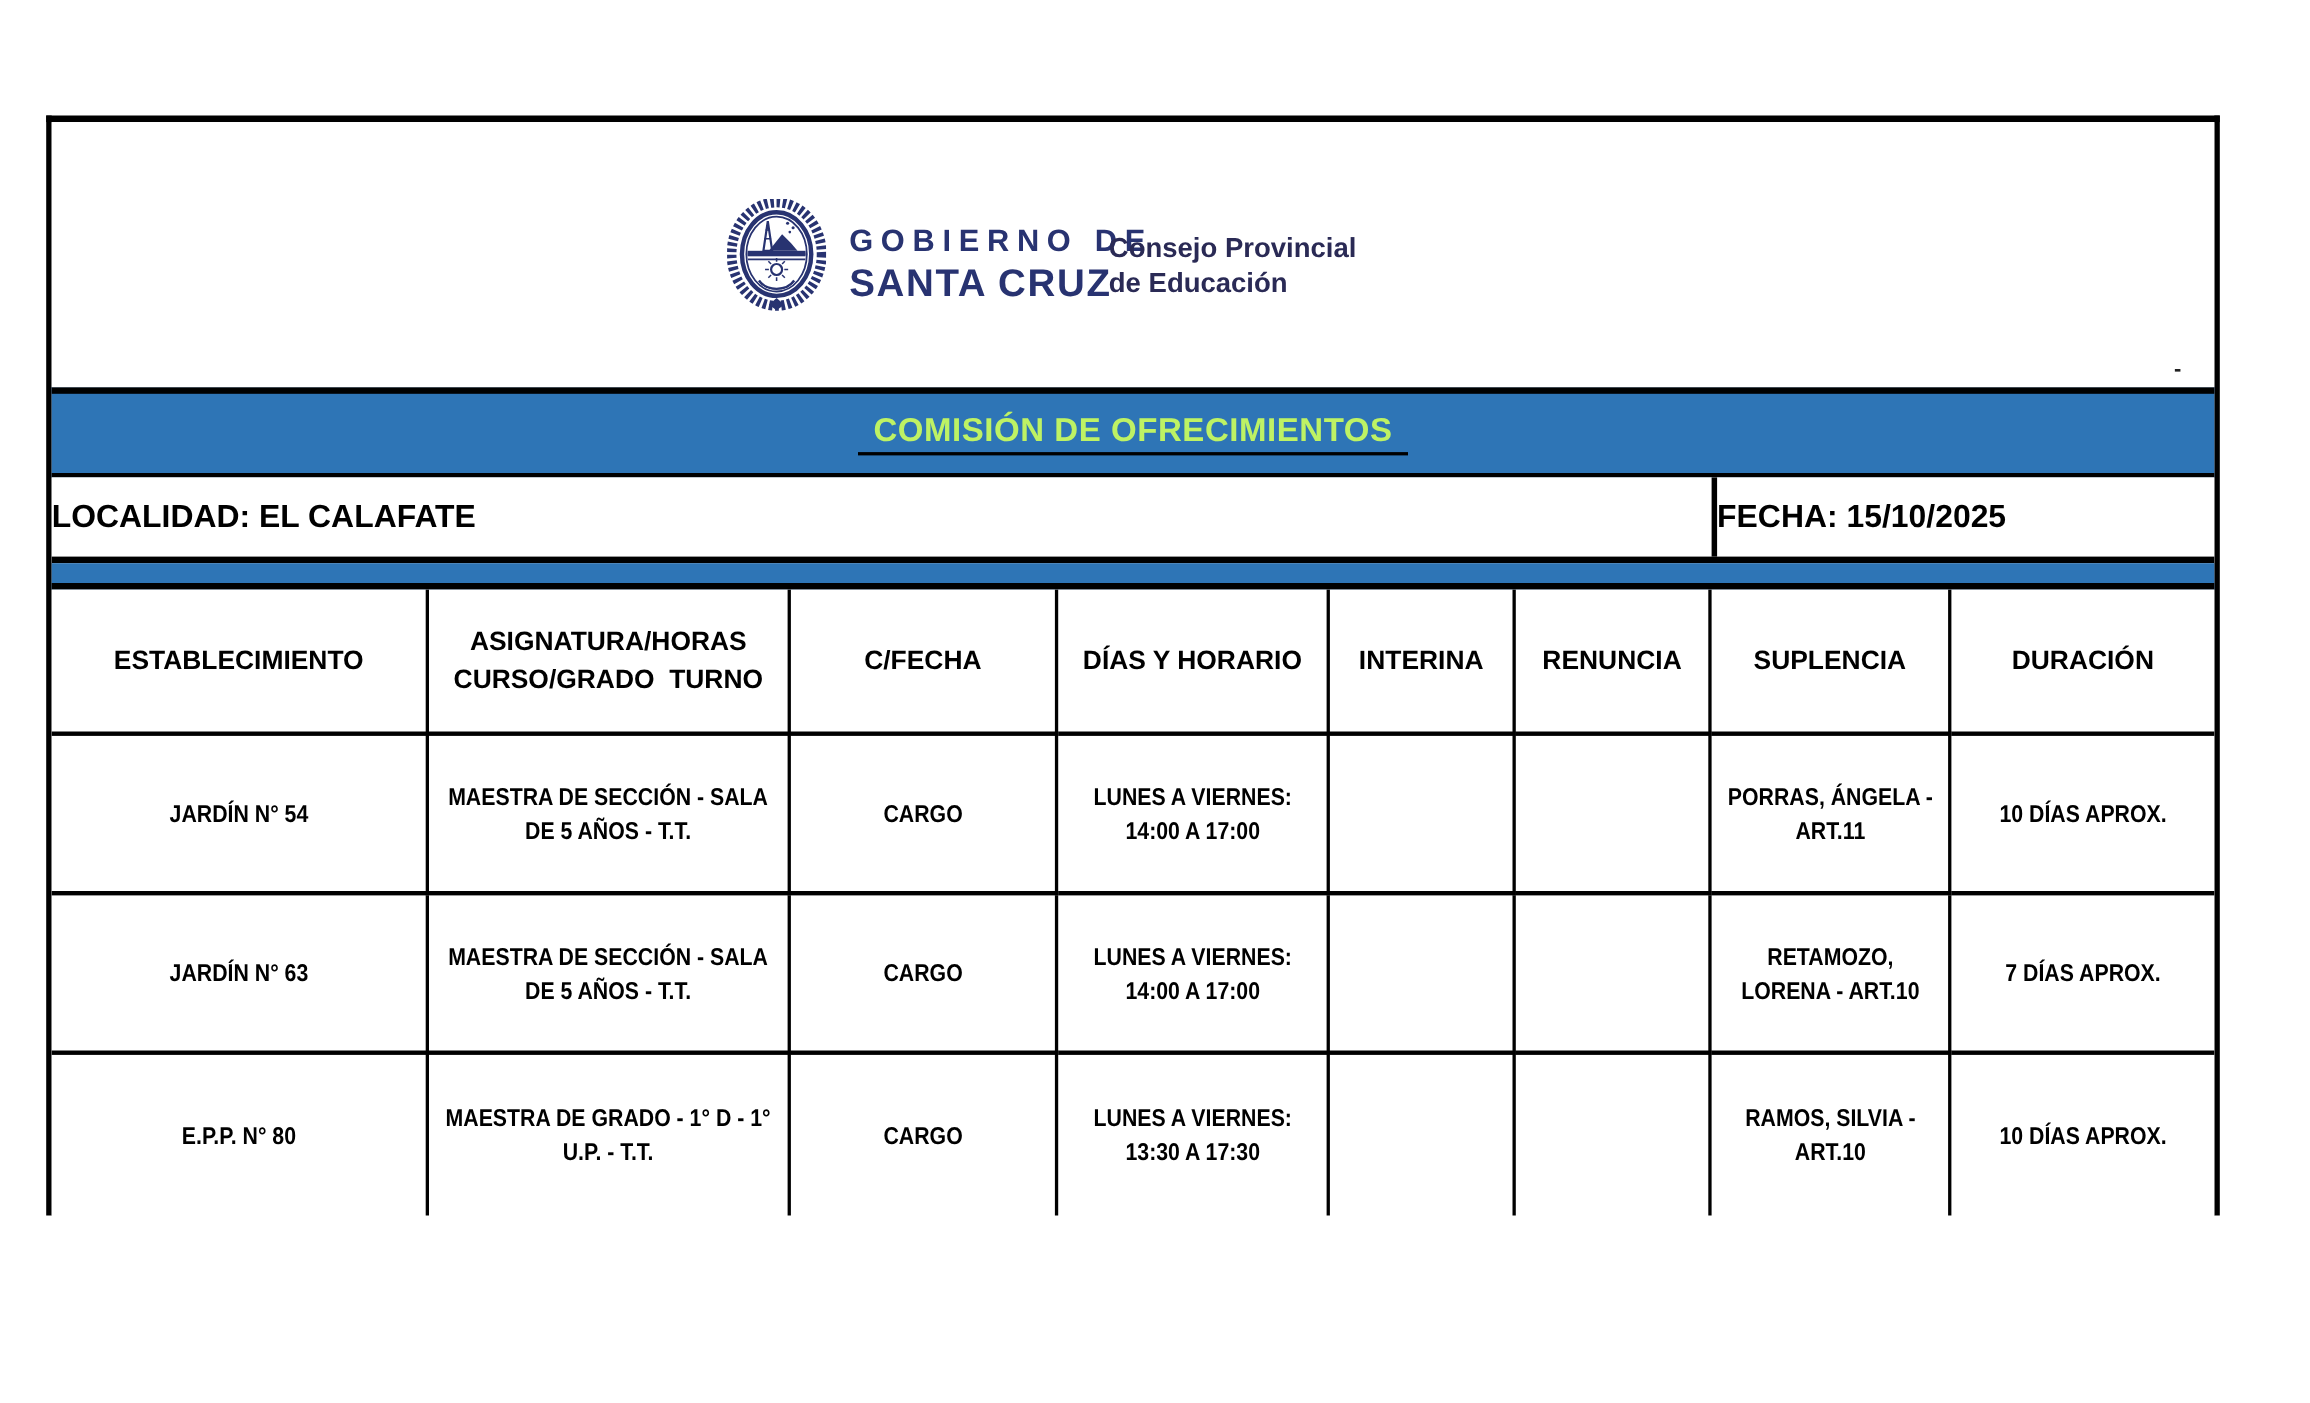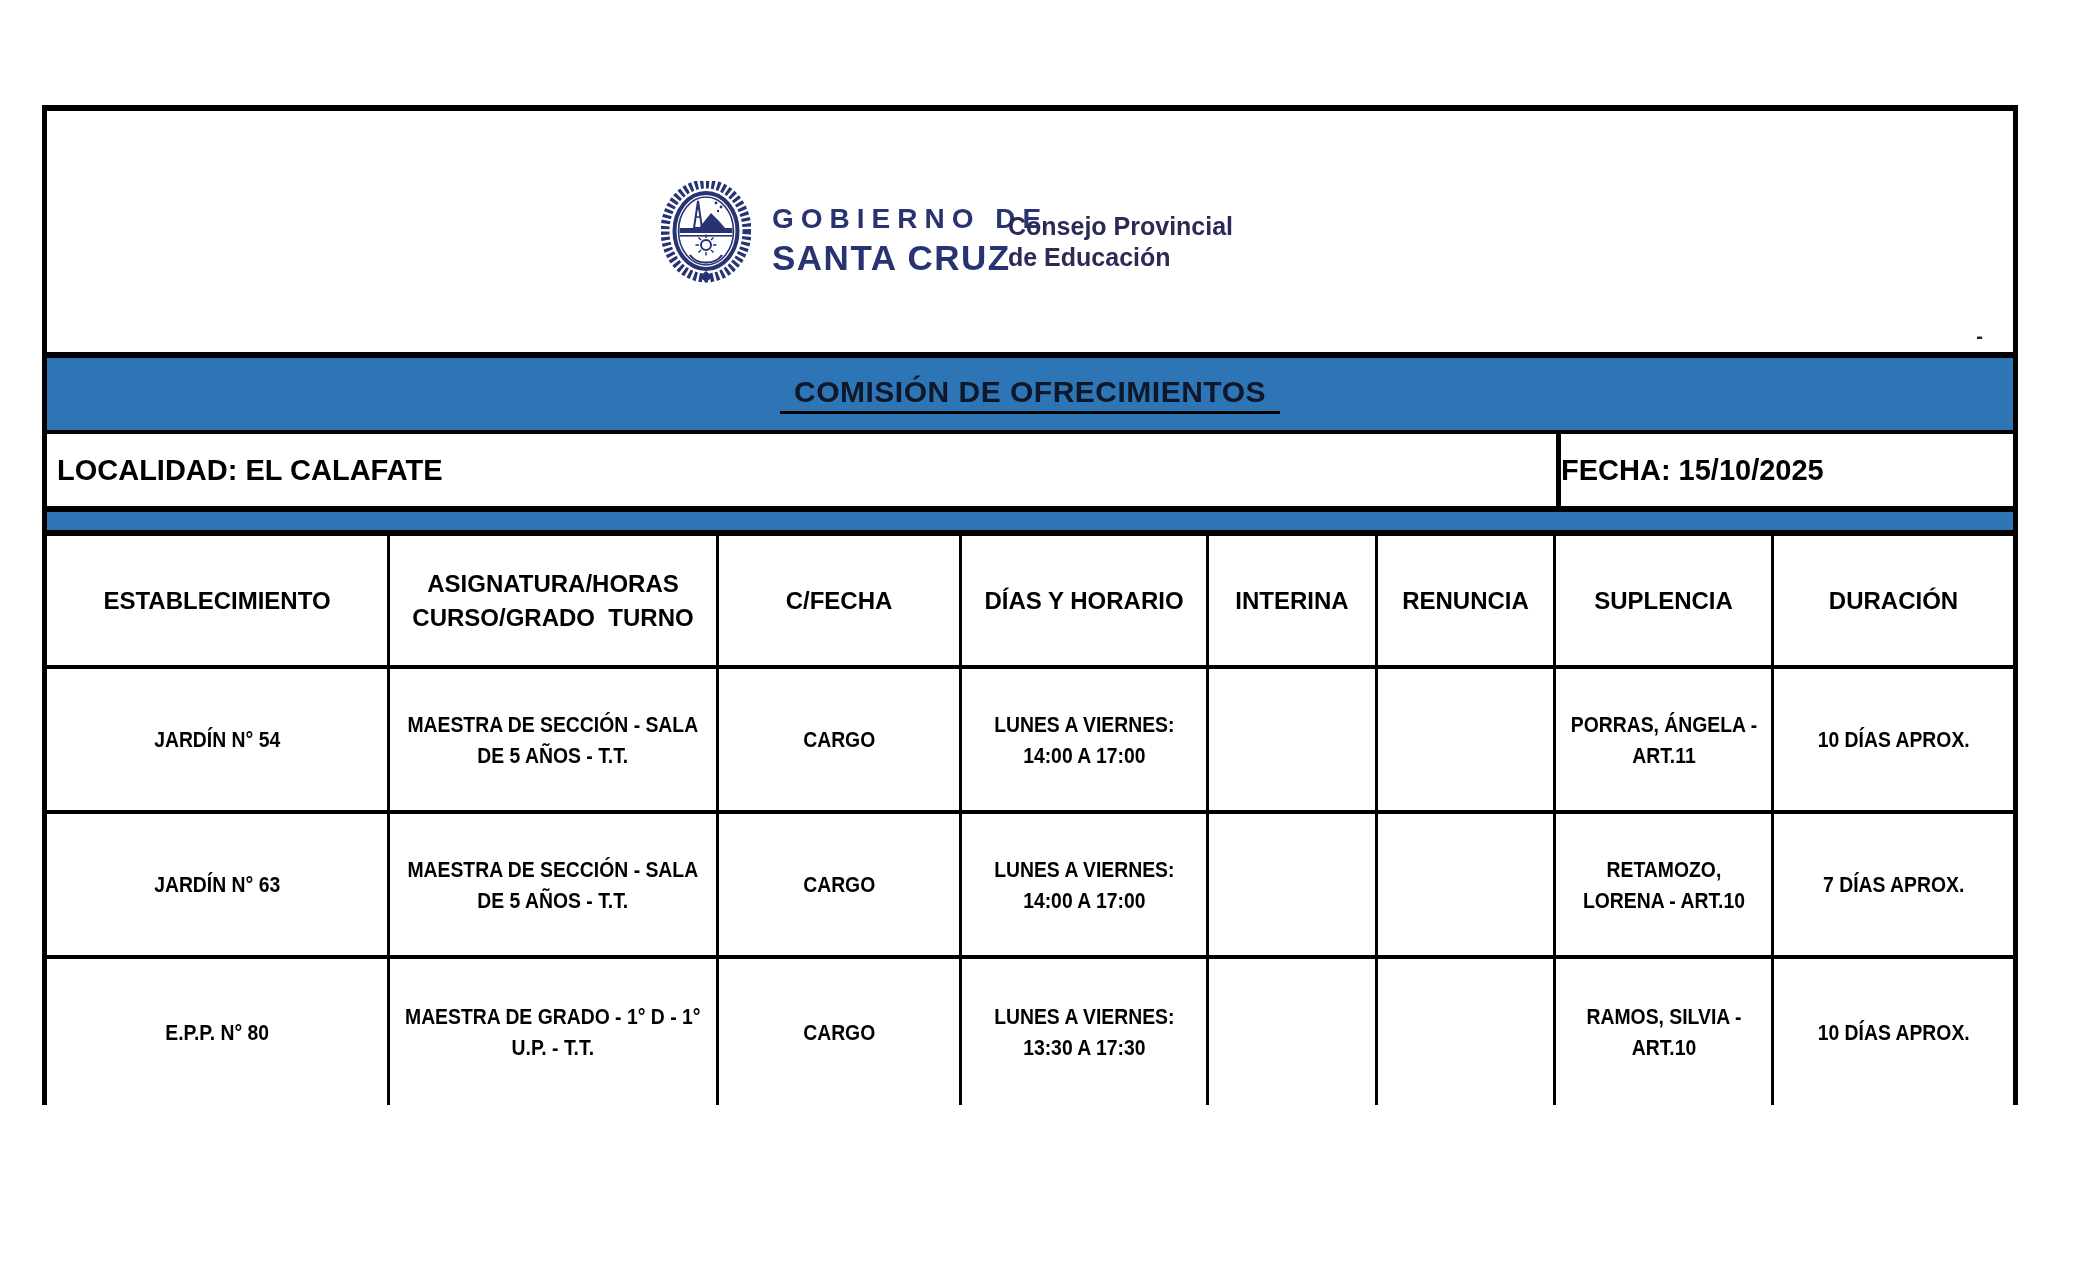--- a/index.html
+++ b/index.html
@@ -36,7 +36,7 @@
     display:flex;align-items:center;justify-content:center;
   }
   .banner-title{
-    font-size:30px;font-weight:700;color:#0f172a;letter-spacing:.5px;
+    font-size:30px;font-weight:700;color:#bef264;letter-spacing:.5px;
     border-bottom:3px solid #000;padding:0 14px 2px 14px;white-space:nowrap;
   }
 

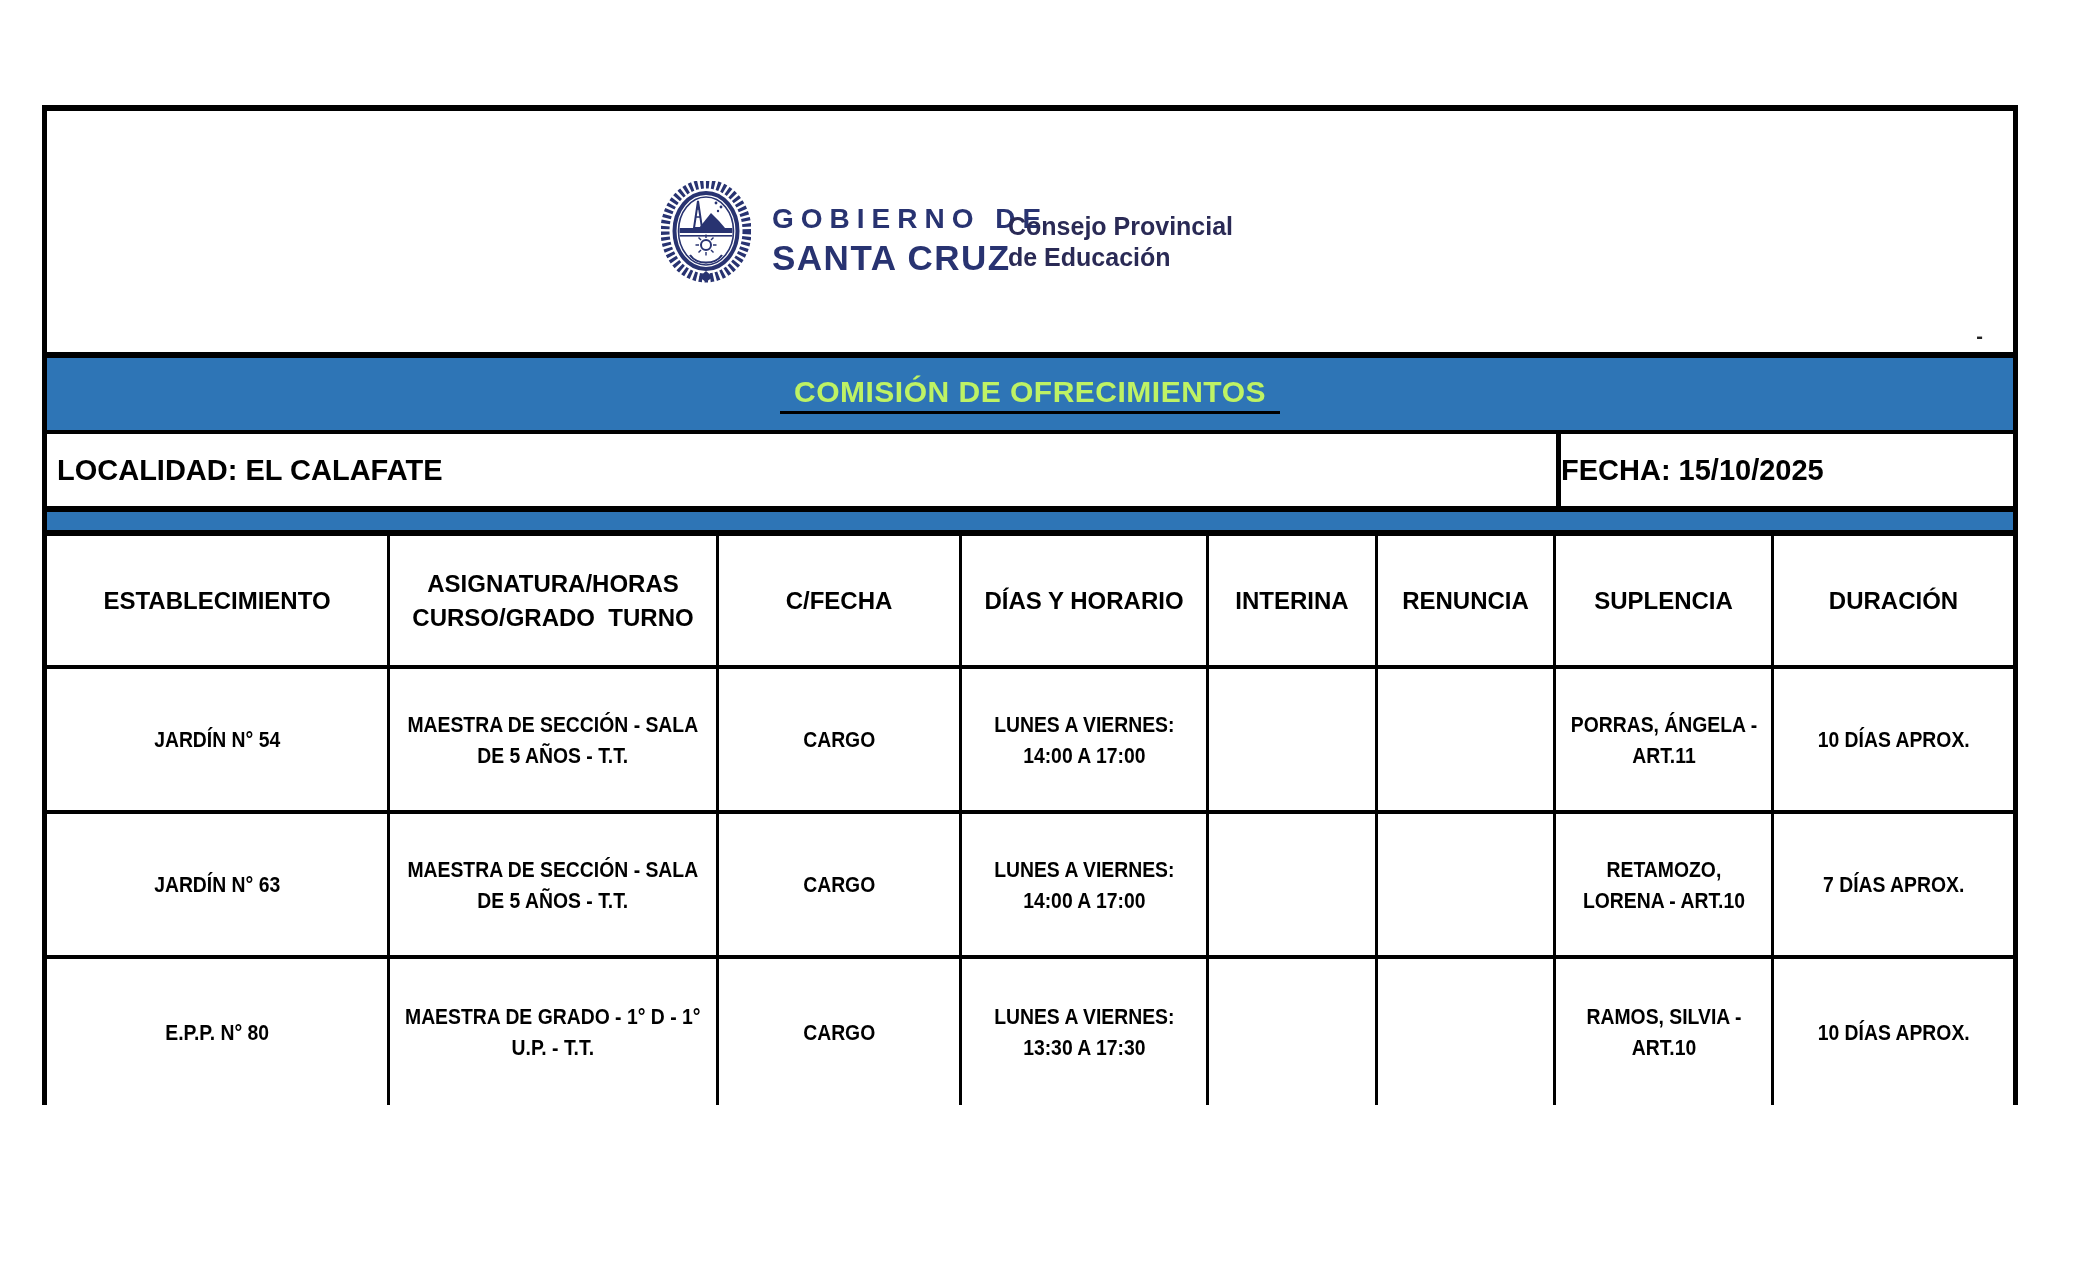--- a/index.html
+++ b/index.html
@@ -42,7 +42,7 @@
 
   
   .info-row{height:78px;border-bottom:6px solid #000;display:flex;background:#fff;}
-  .loc-cell{width:1509px;display:flex;align-items:center;padding-left:10px;}
+  .loc-cell{width:1509px;display:flex;align-items:center;}
   .fecha-cell{flex:1;border-left:5px solid #000;display:flex;align-items:center;}
   .info-text{font-size:29px;font-weight:700;color:#000;white-space:nowrap;}
 

